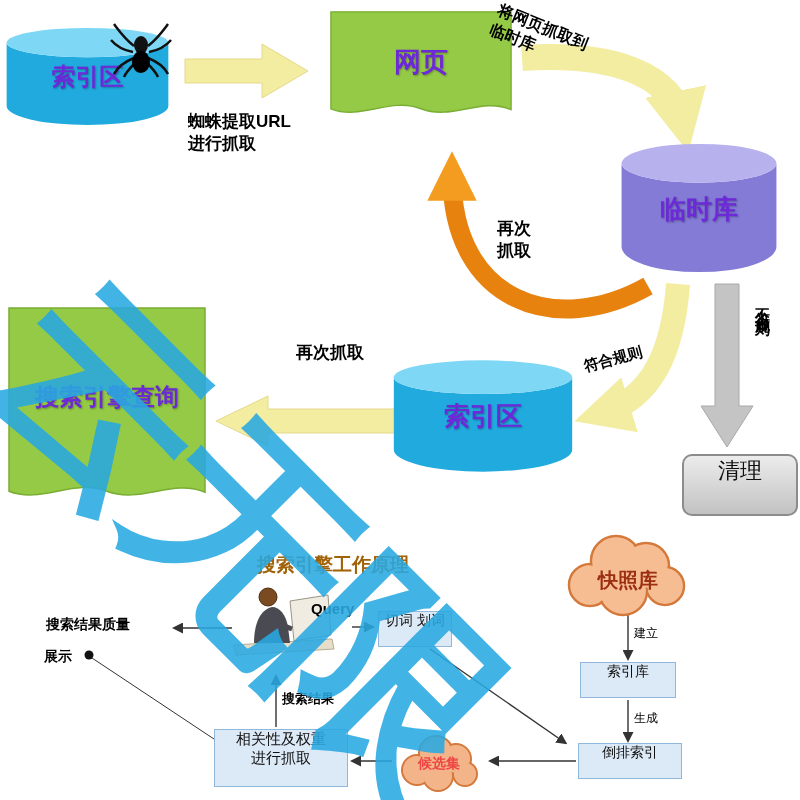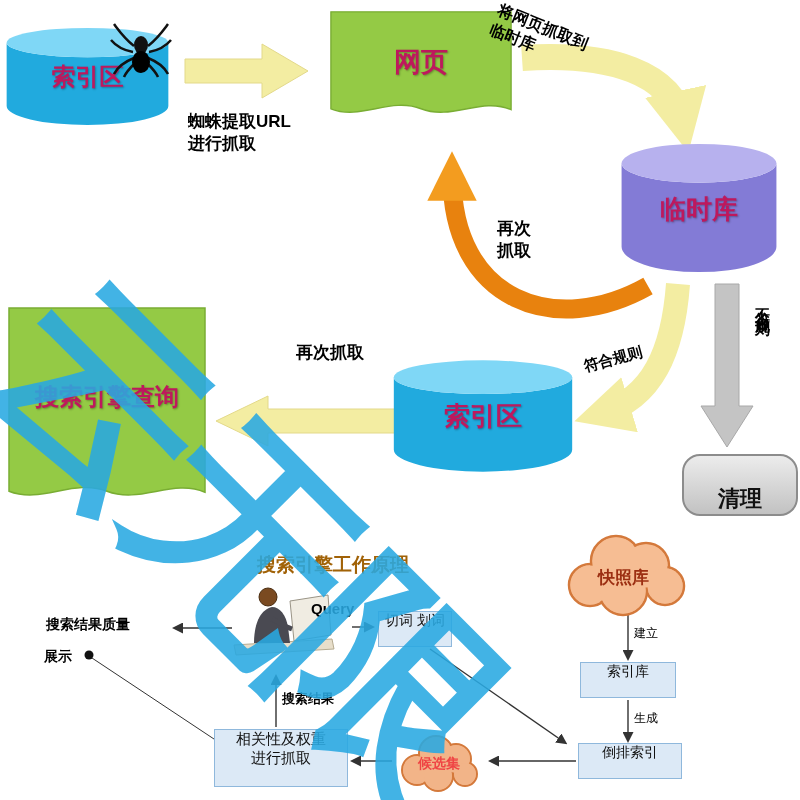--- a/index.html
+++ b/index.html
@@ -8,7 +8,7 @@
   .abs{position:absolute}
   .lbl{position:absolute;font-weight:bold;color:#000;z-index:6;line-height:1.3;white-space:nowrap}
   .lbl span{display:block}
-  .shape-text{position:absolute;left:0;width:100%;text-align:center;color:#be185d;font-weight:bold;
+  .shape-text{position:absolute;left:0;width:100%;text-align:center;color:#6d28d9;font-weight:bold;
               text-shadow:1px 1px 2px rgba(0,0,0,.3);z-index:6}
   .cyl,.doc{position:absolute;z-index:4}
   .cloud{position:absolute;z-index:4}

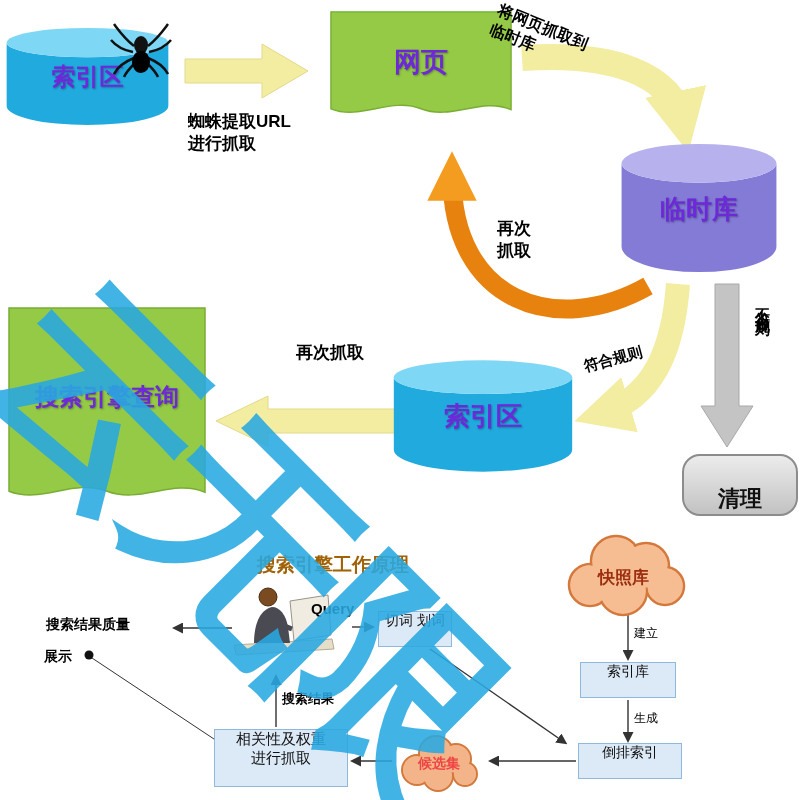--- a/index.html
+++ b/index.html
@@ -16,8 +16,8 @@
            display:flex;flex-direction:column;align-items:center;justify-content:flex-start;
            font-size:14px;color:#111;text-align:center;line-height:1.25;box-sizing:border-box}
   #clean-box{position:absolute;z-index:5;background:linear-gradient(#ececec,#c2c2c2);
-             border:2px solid #8c8c8c;border-radius:18px;display:flex;align-items:flex-end;
-             justify-content:center;font-size:22px;font-weight:bold;color:#111}
+             border:2px solid #8c8c8c;border-radius:10px;display:flex;align-items:flex-start;
+             justify-content:center;font-size:22px;font-weight:normal;color:#111}
   #connectors{position:absolute;left:0;top:0;z-index:3}
   #watermark{position:absolute;left:105px;top:245px;z-index:40;font-size:212px;font-weight:bold;
              color:#29a9e2;opacity:.88;letter-spacing:-10px;line-height:1;transform:rotate(45deg);

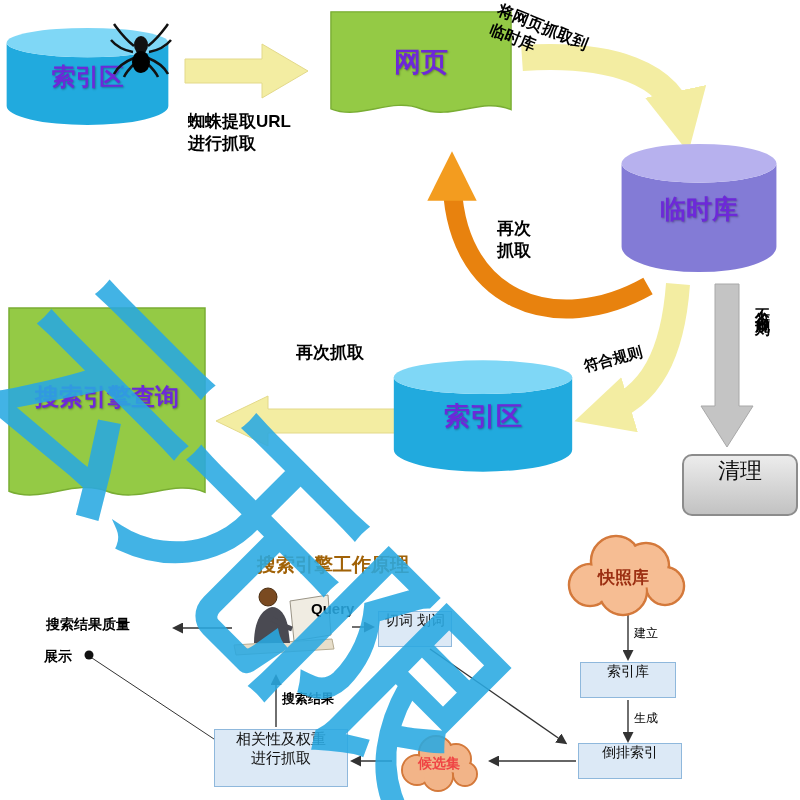--- a/index.html
+++ b/index.html
@@ -164,7 +164,7 @@
           <circle cx="63" cy="58" r="22.5"></circle>
       </g>
     </svg>
-    <div class="lbl" style="left:38px;top:34px;font-size:17px;color:#9c2f12">快照库</div>
+    <div class="lbl" style="left:38px;top:34px;font-size:20px;color:#9c2f12">快照库</div>
   </div>
 
   <div class="bluebox" style="left:580px;top:662px;width:96px;height:36px">

